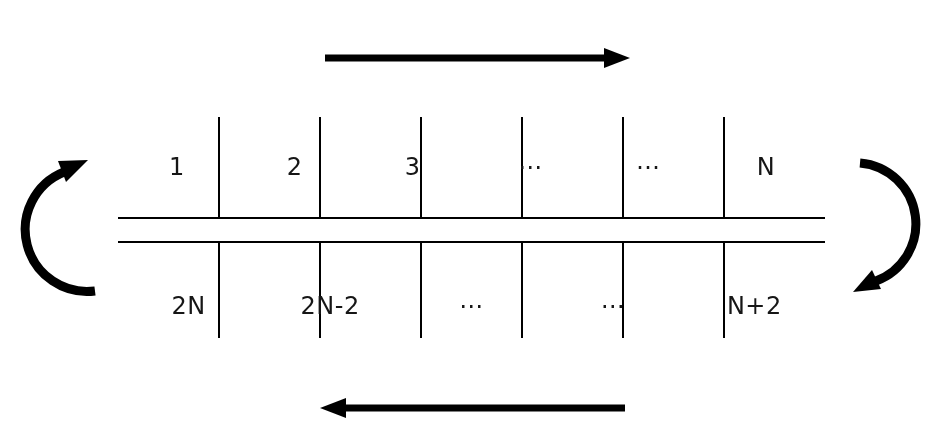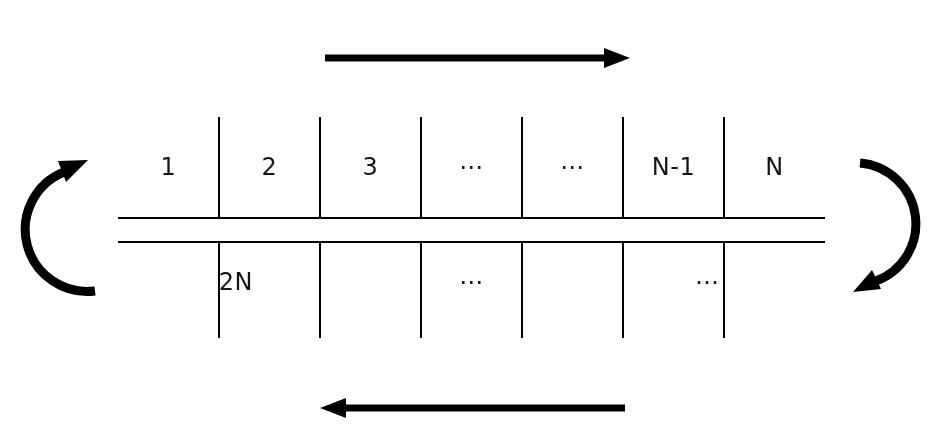--- a/index.html
+++ b/index.html
@@ -115,9 +115,6 @@
         <span>⋯</span>
       </div>
     <div class="cell">
-        <span>N-1</span>
-      </div>
-    <div class="cell">
         <span>N</span>
       </div>
   </div>

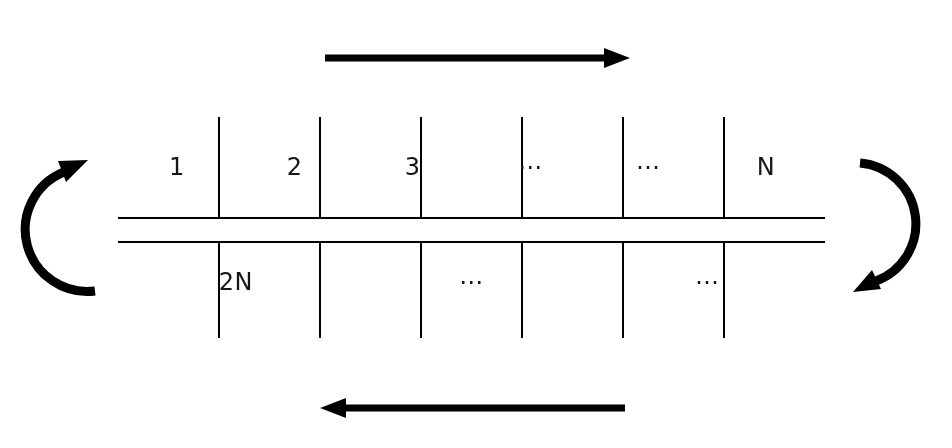--- a/index.html
+++ b/index.html
@@ -31,7 +31,7 @@
     height: 100px;
   }
   .row.bottom-row {
-    top: 234px;
+    top: 258px;
     height: 96px;
   }
   .cell {

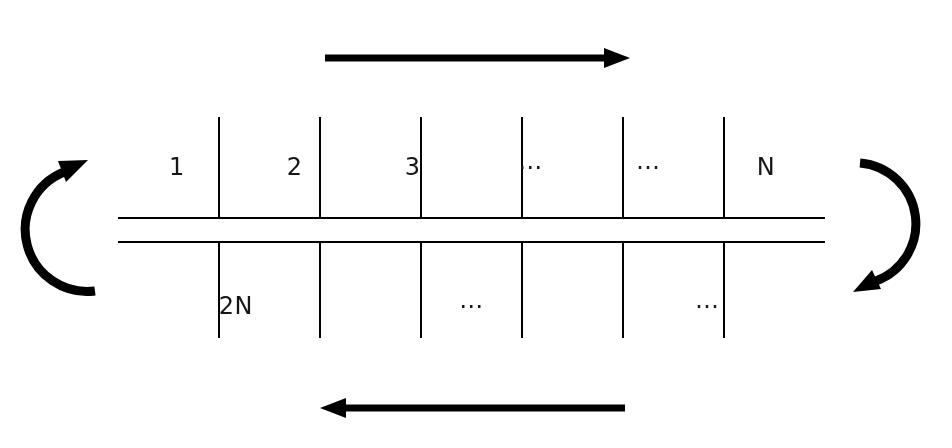--- a/index.html
+++ b/index.html
@@ -124,6 +124,9 @@
         <span>2N</span>
       </div>
     <div class="cell">
+        <span>2N-2</span>
+      </div>
+    <div class="cell">
         <span>⋯</span>
       </div>
     <div class="cell">

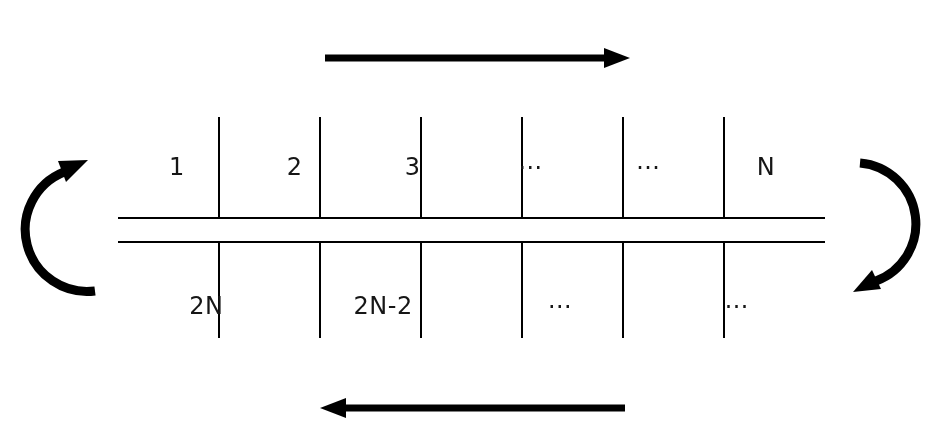--- a/index.html
+++ b/index.html
@@ -132,6 +132,9 @@
     <div class="cell">
         <span>⋯</span>
       </div>
+    <div class="cell">
+        <span>N+2</span>
+      </div>
   </div>
 
 </div>

